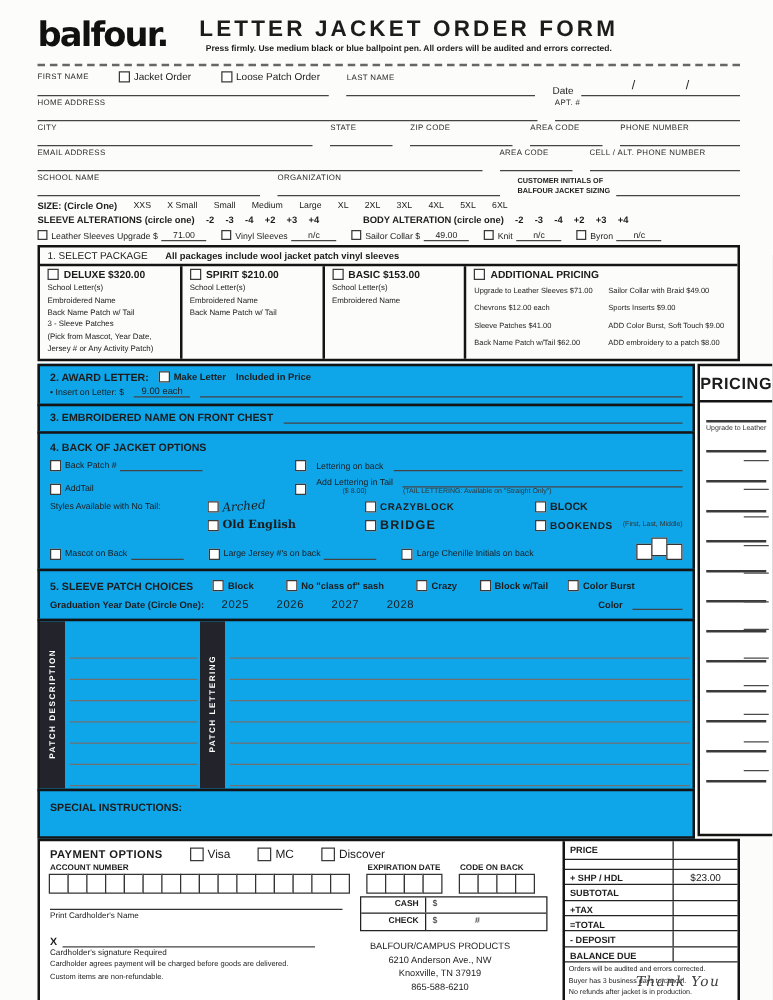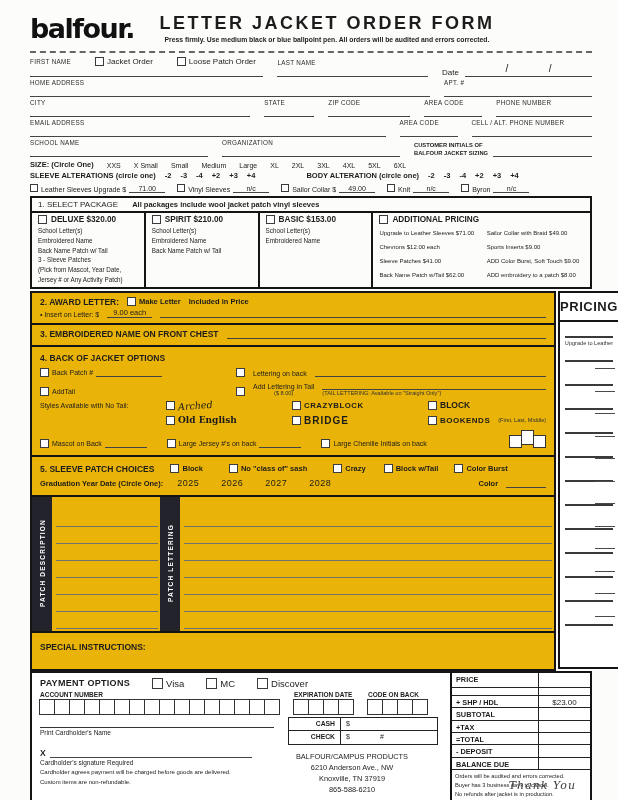--- a/index.html
+++ b/index.html
@@ -27,7 +27,7 @@
 .ilab{font-size:5.8px;font-weight:bold;line-height:1.4}
 .iline{flex:1;border-bottom:1px solid #444;height:9px}
 
-.sizeline{display:flex;align-items:flex-end;gap:13px;margin-top:3px}
+.sizeline{display:flex;align-items:center;gap:13px;margin-top:3px}
 .szlab{font-size:7.5px;font-weight:bold}
 .szopt{font-size:7px}
 .altline{display:flex;align-items:flex-end;gap:9px;margin-top:2px}

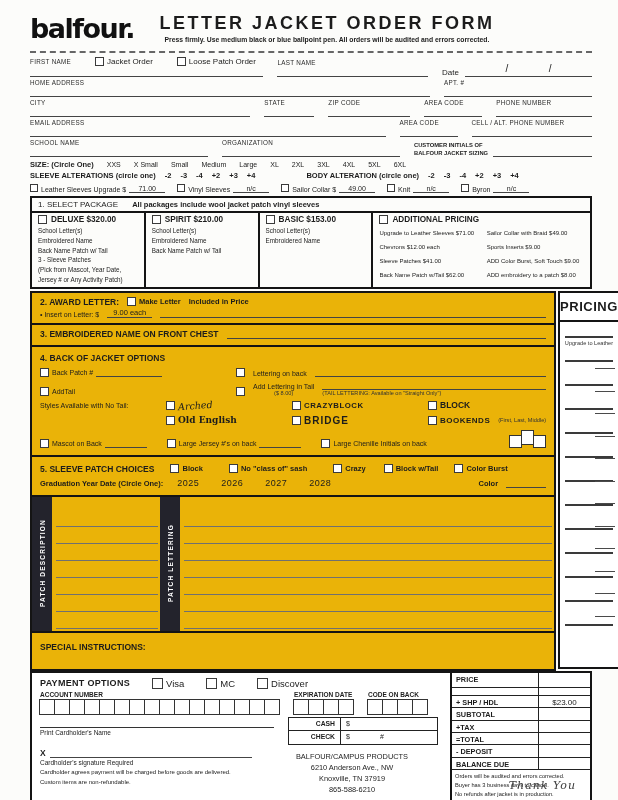--- a/index.html
+++ b/index.html
@@ -33,7 +33,7 @@
 .altline{display:flex;align-items:flex-end;gap:9px;margin-top:2px}
 .allab{font-size:7.5px;font-weight:bold}
 .alval{font-size:7.5px;font-weight:bold}
-.spacel{margin-left:42px}
+.spacel{margin-left:26px}
 .upline{display:flex;align-items:flex-end;gap:12px;margin:4px 0 3px}
 .upitem{display:flex;align-items:flex-end;gap:3px}
 .upitem .cb{width:8px;height:8px;margin-bottom:1px}

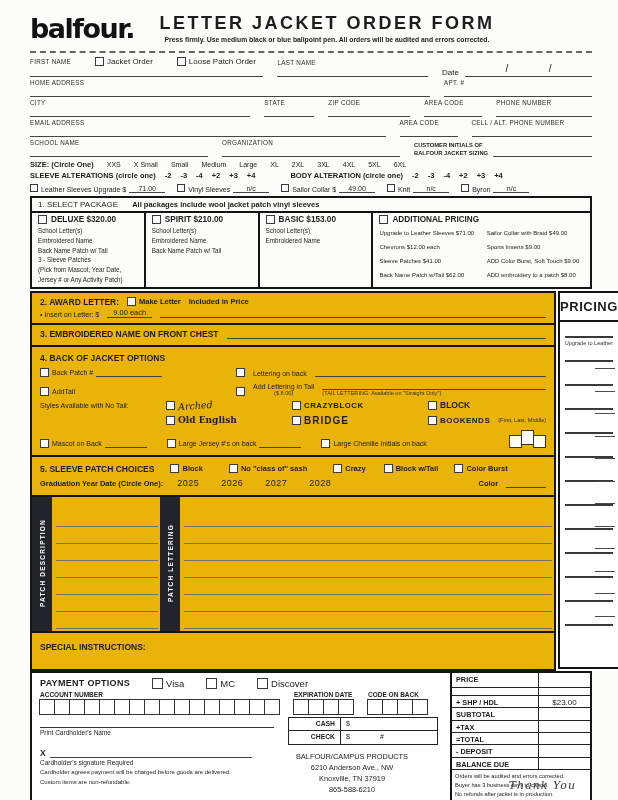--- a/index.html
+++ b/index.html
@@ -60,7 +60,7 @@
 .prlines{flex:1;padding-top:14px}
 .prline{width:48px;margin:0 auto 22px;border-bottom:2px solid #3a3a3a}
 .prcap{font-size:5.6px;text-align:center;margin:-20px 0 14px;color:#333}
-.lbox{border:2px solid #141414;margin-bottom:-2px;padding:3px 8px;background:#eab308}
+.lbox{border:2px solid #141414;margin-bottom:-2px;padding:3px 8px;background:#0ea5e9}
 .secT{font-size:8.5px;font-weight:bold;white-space:nowrap}
 .bold75{font-size:7.5px;font-weight:bold;white-space:nowrap}
 .txt7{font-size:7px;white-space:nowrap}

